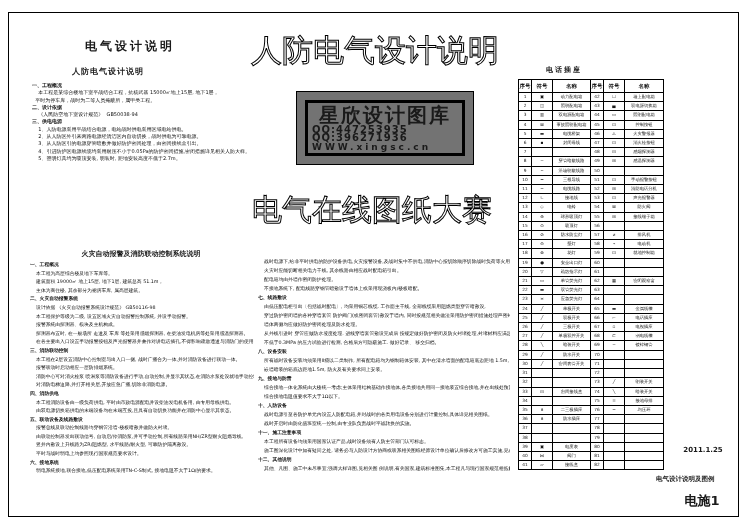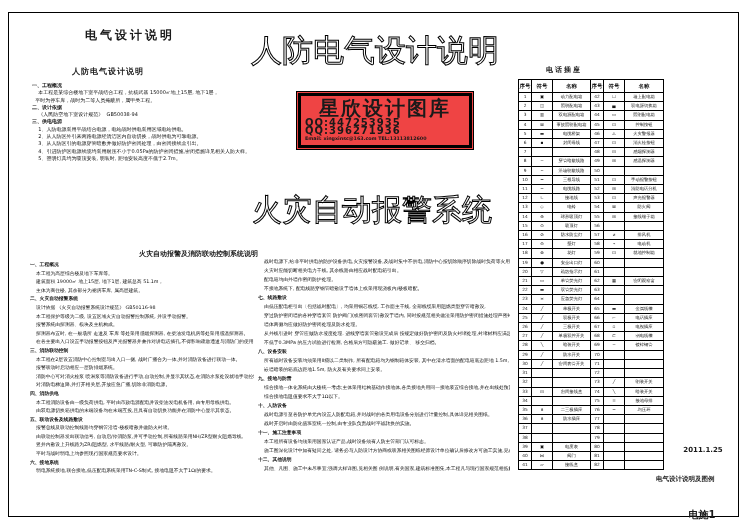--- a/index.html
+++ b/index.html
@@ -8,7 +8,7 @@
   .sheet-border{position:absolute;left:8px;top:12px;width:731px;height:505px;
        border:1.5px solid #000;background:#fff;box-sizing:border-box;}
   .abs{position:absolute;}
-  .tl-title{left:30px;top:27px;width:200px;text-align:center;font-size:12px;
+  .tl-title{left:30px;top:38px;width:200px;text-align:center;font-size:12px;
        font-weight:bold;letter-spacing:3px;}
   .tl-subtitle{left:72px;top:66px;font-size:8px;font-weight:bold;letter-spacing:1px;}
   .textblock{font-size:5px;line-height:7.3px;white-space:pre;overflow:hidden;color:#111;}

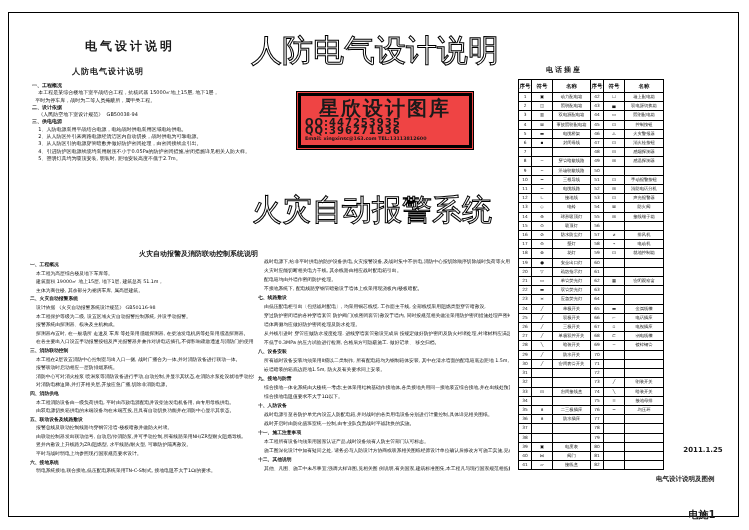--- a/index.html
+++ b/index.html
@@ -21,8 +21,8 @@
   @supports not (-webkit-text-stroke:1px #000){ .outline-title{color:#000;} }
   .main-title{left:251px;top:30px;font-size:31px;letter-spacing:0px;}
   .banner-title{left:252px;top:190px;font-size:30px;}
-  .wm-box{left:296px;top:91px;width:178px;height:59px;border:1px solid #000;padding:1px;
-       box-sizing:border-box;background:#ef4444;}
+  .wm-box{left:296px;top:91px;width:178px;height:74px;border:1px solid #000;padding:8px;
+       box-sizing:border-box;background:#737373;}
   .wm-inner{border:3px solid #000;width:100%;height:100%;box-sizing:border-box;
        padding:1px 4px;overflow:hidden;}
   .wm-name{font-size:20px;font-weight:bold;letter-spacing:2px;line-height:22px;text-align:center;}

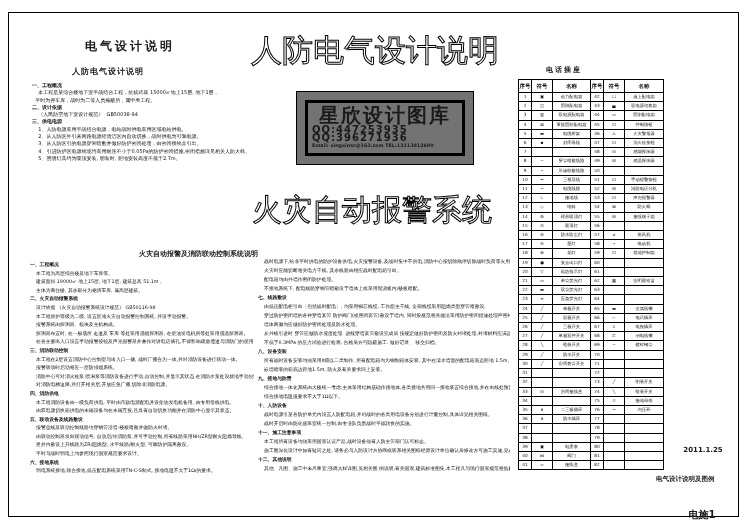--- a/index.html
+++ b/index.html
@@ -61,6 +61,7 @@
     <div class="wm-name">星欣设计图库</div>
     <div class="wm-qq">QQ:447253935</div>
     <div class="wm-qq">QQ:396271936</div>
+    <div class="wm-site">WWW.xingsc.cn</div>
     <div class="wm-contact">Email: xingxinsc@163.com   TEL:13113812600</div>
   </div>
 </div>

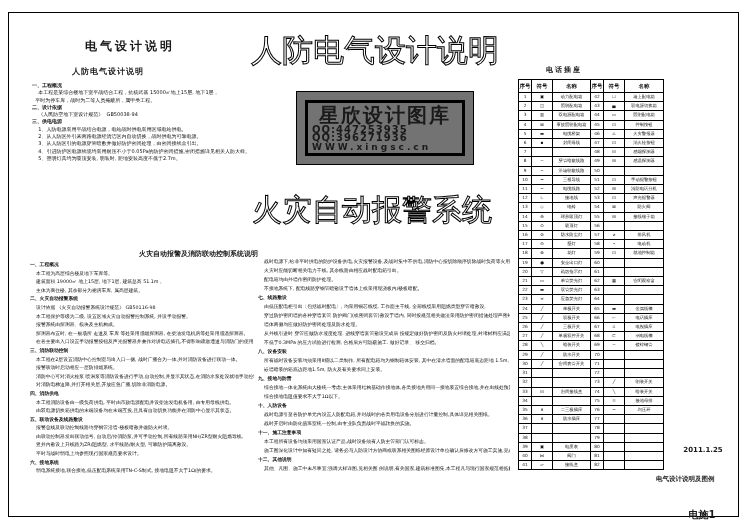--- a/index.html
+++ b/index.html
@@ -66,7 +66,7 @@
   </div>
 </div>
 
-<div class="abs outline-title banner-title">火灾自动报警系统</div>
+<div class="abs outline-title banner-title">电气在线图纸大赛</div>
 
 <div class="abs bl-title">火灾自动报警及消防联动控制系统说明</div>
 <div class="abs textblock bl-lines"><div class="bold-line">一、工程概况</div><div>    本工程为高层综合楼及地下车库等。</div><div>    建筑面积 19000㎡ 地上15层, 地下1层, 建筑总高 51.1m，</div><div>    主体为商住楼, 其余部分为裙房车库, 属高层建筑。</div><div class="bold-line">二、火灾自动报警系统</div><div>    设计依据 《火灾自动报警系统设计规范》 GB50116-98</div><div>    本工程保护等级为二级, 设置区域火灾自动报警控制系统, 并设手动报警。</div><div>    报警系统由探测器、模块及主机构成。</div><div>    探测器布置时, 在一般场所 走道及 车库 等处采用感烟探测器, 在柴油发电机房等处采用感温探测器。</div><div>    在各主要出入口设置手动报警按钮及声光报警器并兼作对讲电话插孔,不得影响疏散通道与消防门的使用。</div><div class="bold-line">三、消防联动控制</div><div>    本工程在2层设置消防中心控制室与出入口一侧, 战时广播合为一体,并对消防设备进行联动一体。</div><div>    报警联动时启动相应一层防排烟系统。</div><div>    消防中心可对消火栓泵 喷淋泵等消防设备进行手动,自动控制,并显示其状态,在消防水泵处设就地手动控制箱,二次回路供电。</div><div>    对消防电梯迫降,并打开相关层,开放应急广播,切除非消防电源。</div><div class="bold-line">四、消防供电</div><div>    本工程消防设备由一级负荷供电, 平时由市政电源配电并设柴油发电机备用, 由专用母线供电。</div><div>    由双电源切换箱供电的末端设备均在末端互投,且具有自动切换功能并在消防中心显示其状态。</div><div class="bold-line">五、联动设备及线路敷设</div><div>    报警总线及联动控制线路均穿钢管沿墙-楼板暗敷并做防火封堵。</div><div>    由联动控制器发出联动信号, 自动启/停消防泵,并可手动控制,所有线路采用NH/ZR型耐火阻燃导线,</div><div>    竖井内敷设上升线路为ZR/阻燃型, 水平线路/耐火型, 可靠防护隔离敷设。</div><div>    平时与战时弱电上均参照现行国家规范要求设计。</div><div class="bold-line">六、接地系统</div><div>    弱电系统接地,联合接地,低压配电系统采用TN-C-S制式, 接地电阻不大于1Ω/的要求。</div></div>

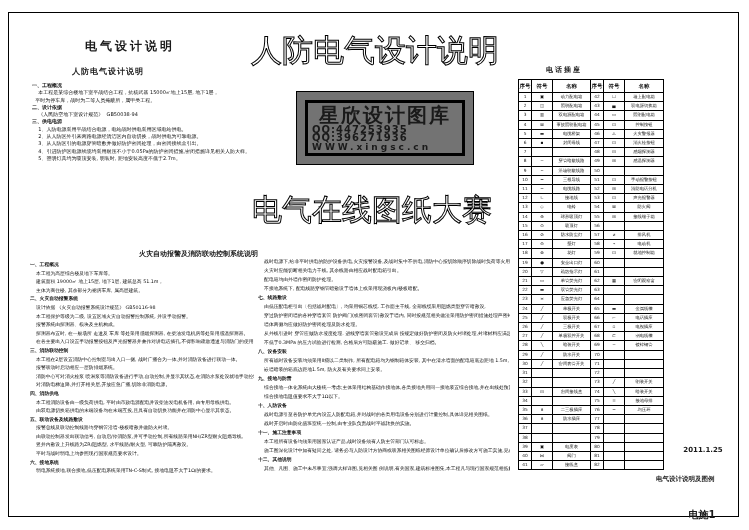--- a/index.html
+++ b/index.html
@@ -13,7 +13,7 @@
   .tl-subtitle{left:72px;top:66px;font-size:8px;font-weight:bold;letter-spacing:1px;}
   .textblock{font-size:5px;line-height:7.3px;white-space:pre;overflow:hidden;color:#111;}
   .tl-lines{left:32px;top:82px;width:218px;height:90px;}
-  .bl-title{left:36px;top:249px;width:222px;text-align:right;font-size:7px;font-weight:bold;}
+  .bl-title{left:30px;top:249px;width:222px;text-align:center;font-size:7px;font-weight:bold;}
   .bl-lines{left:30px;top:261px;width:224px;height:240px;line-height:8.6px;font-size:4.8px;}
   .ct-lines{left:258px;top:257px;width:252px;height:244px;line-height:9px;font-size:4.8px;}
   .outline-title{color:#fff;-webkit-text-stroke:1px #000;font-weight:normal;

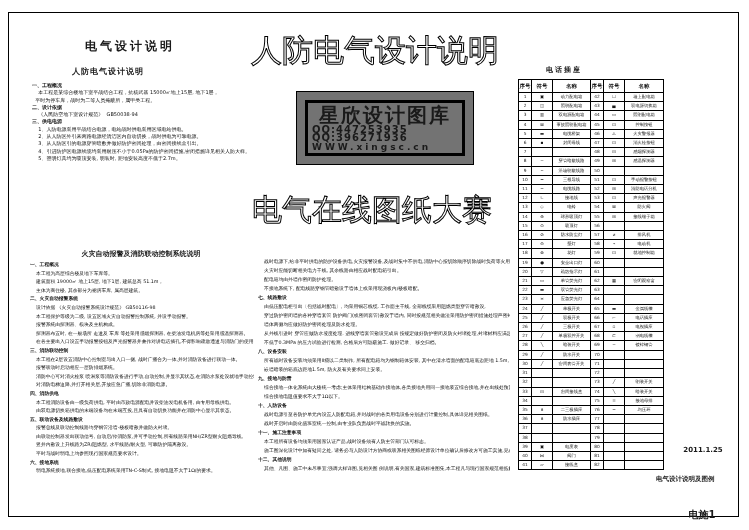--- a/index.html
+++ b/index.html
@@ -42,7 +42,7 @@
   col.c-n2{width:13px;}col.c-s2{width:21px;}col.c-t2{width:39px;}
   .tb-date{left:668px;top:446px;width:70px;text-align:center;font-size:7px;font-weight:bold;}
   .tb-title{left:656px;top:475px;width:88px;font-size:6.5px;font-weight:bold;white-space:nowrap;}
-  .tb-no{left:672px;top:492px;width:60px;text-align:center;font-size:10px;font-weight:bold;margin-top:16px;}
+  .tb-no{left:672px;top:492px;width:60px;text-align:center;font-size:13px;font-weight:bold;}
   .bold-line{font-weight:bold;}
 </style>
 </head>

